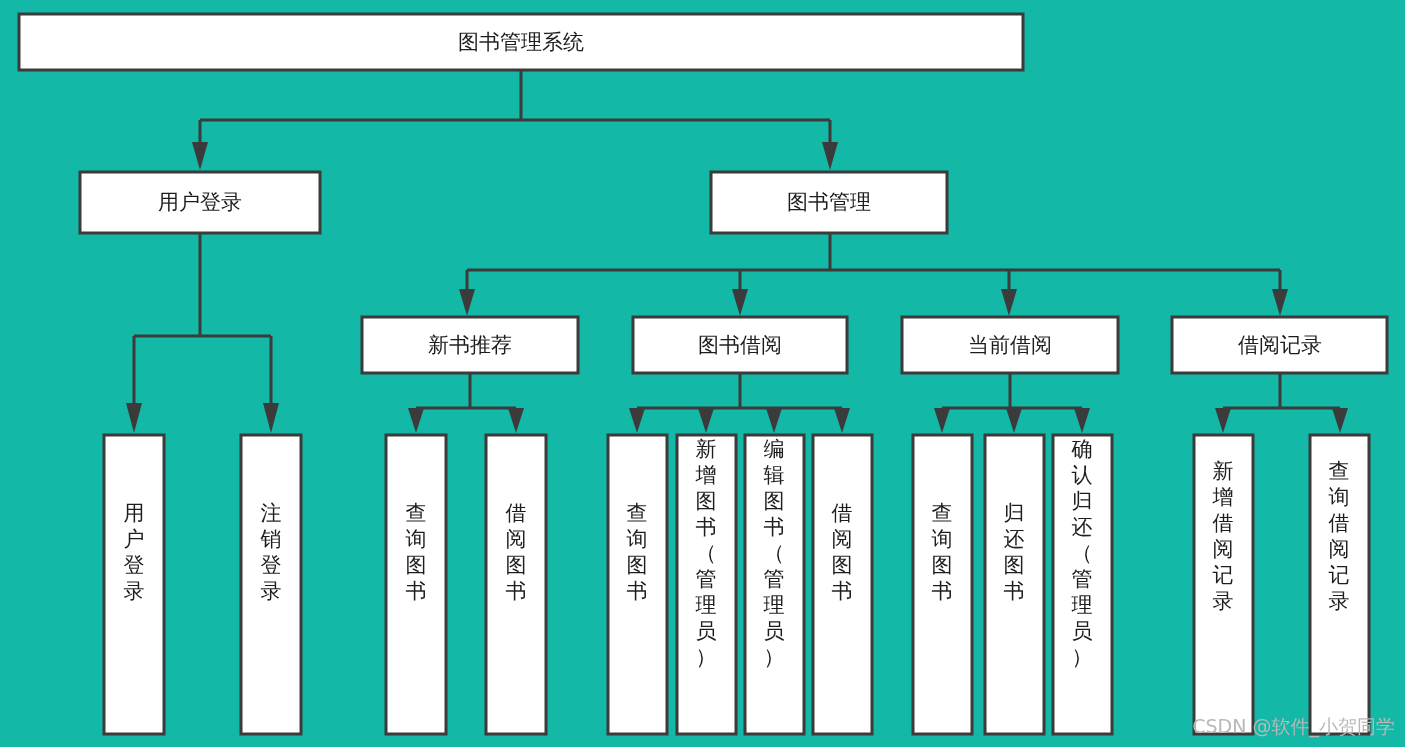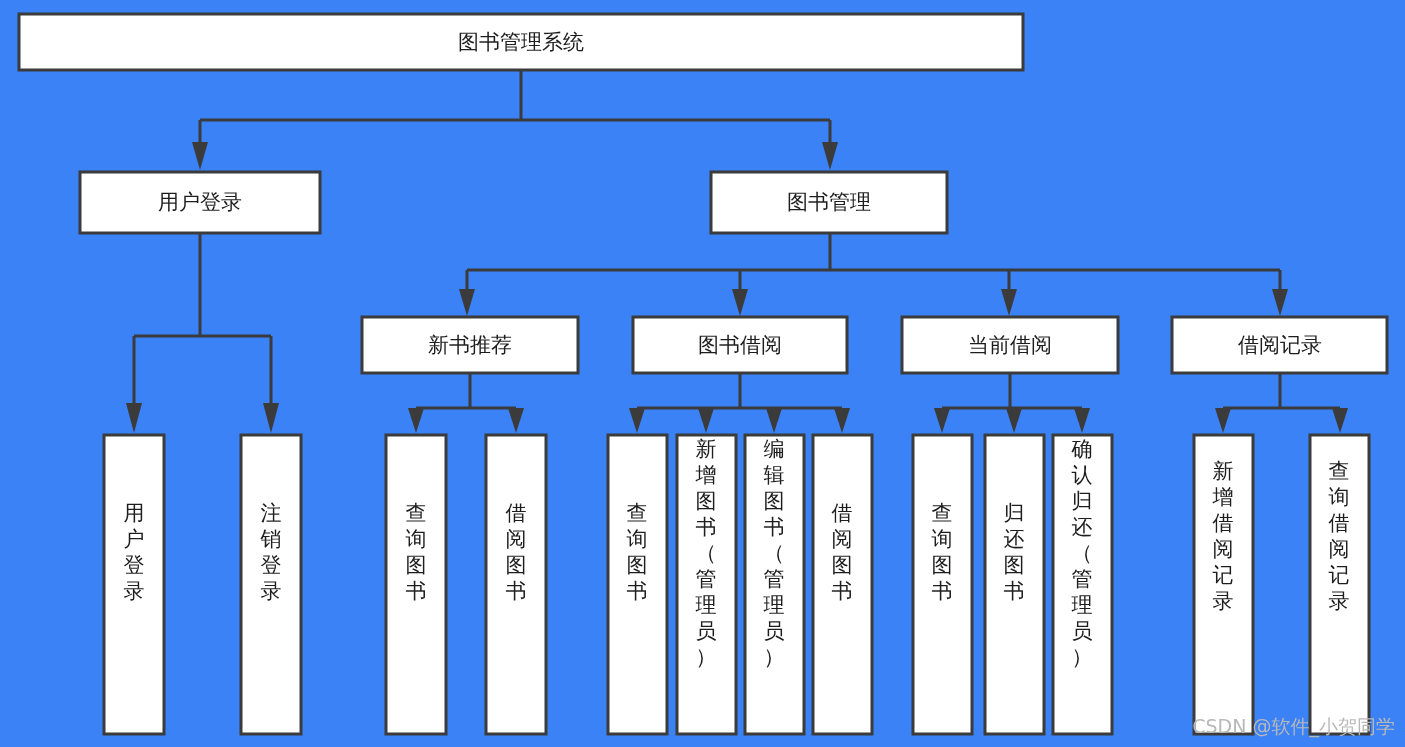--- a/index.html
+++ b/index.html
@@ -17,7 +17,7 @@
     position: relative;
     width: 1405px;
     height: 747px;
-    background: #3b82f6;
+    background: #14b8a6;
   }
   svg#diagram-svg {
     position: absolute;

